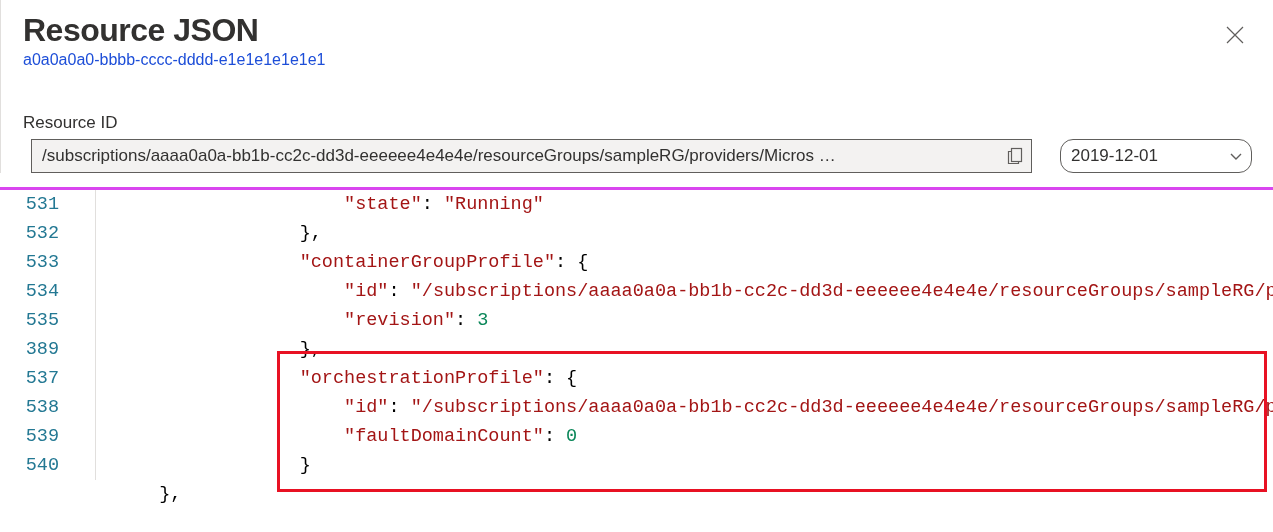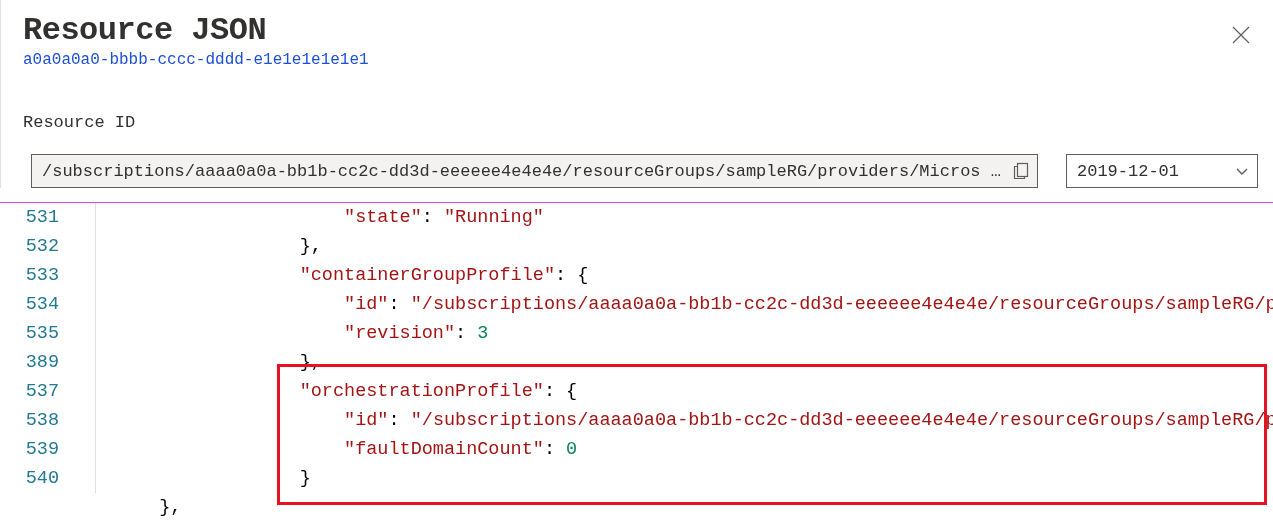--- a/index.html
+++ b/index.html
@@ -15,9 +15,8 @@
     position: relative;
   }
   .panel {
-    padding: 12px 15px 0 22px;
+    padding: 12px 21px 0 22px;
     border-left: 1px solid #e1dfdd;
-    font-family: Liberation Mono, monospace;
   }
   .header-row {
     display: flex;

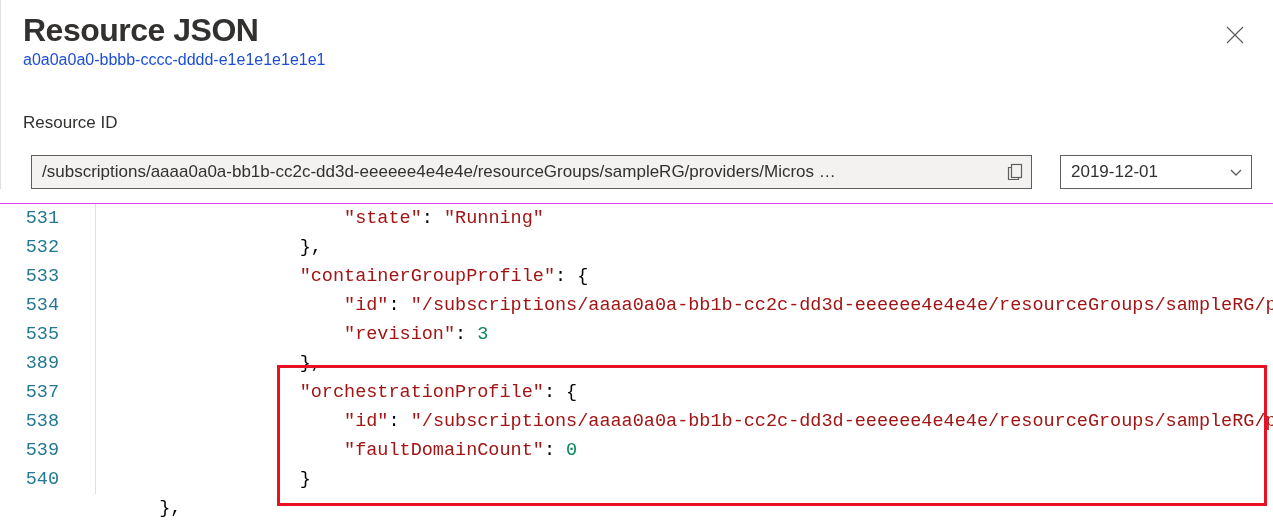--- a/index.html
+++ b/index.html
@@ -54,7 +54,7 @@
     display: flex;
     flex-direction: column;
   }
-  .field-group.resid { flex: 1; gap: 16px; }
+  .field-group.resid { flex: 1; }
   .field-group.apiv  { width: 200px; }
   .field-label {
     font-size: 17px;

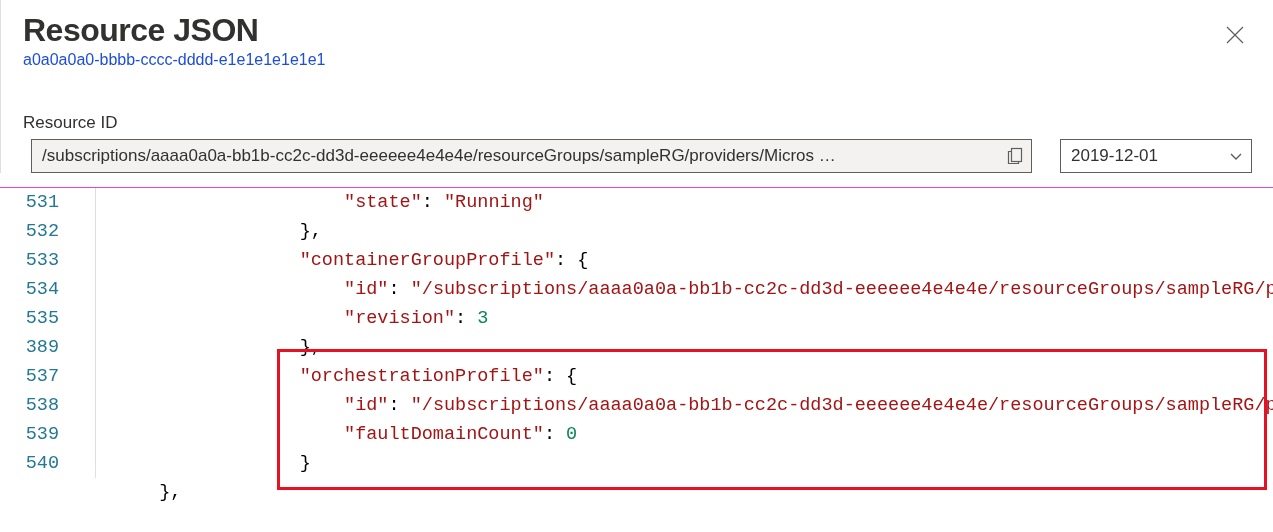--- a/index.html
+++ b/index.html
@@ -71,7 +71,7 @@
     padding: 0 8px 0 10px;
     margin-left: 8px;
   }
-  .field-input-wrap.white { background: #ffffff; }
+  .field-input-wrap.white { background: #ffffff; border-radius: 13px; }
   .field-input-text {
     flex: 1;
     font-size: 17px;

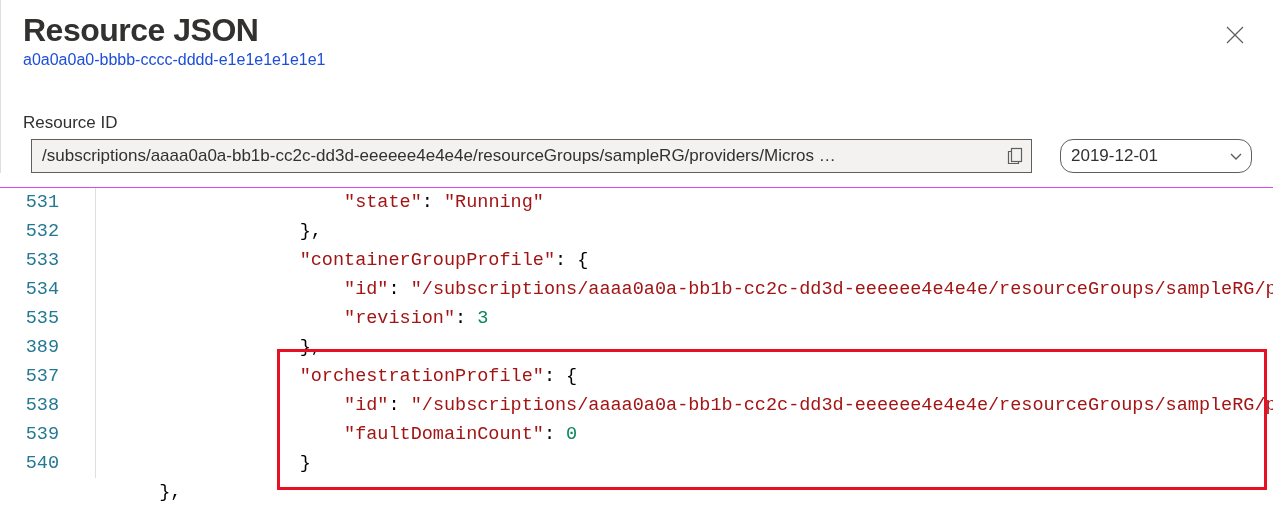--- a/index.html
+++ b/index.html
@@ -85,7 +85,7 @@
   }
   .code-area {
     margin-top: 14px;
-    border-top: 1px solid #d946ef;
+    border-top: 3px solid #d946ef;
     position: relative;
   }
   .code-lines {

